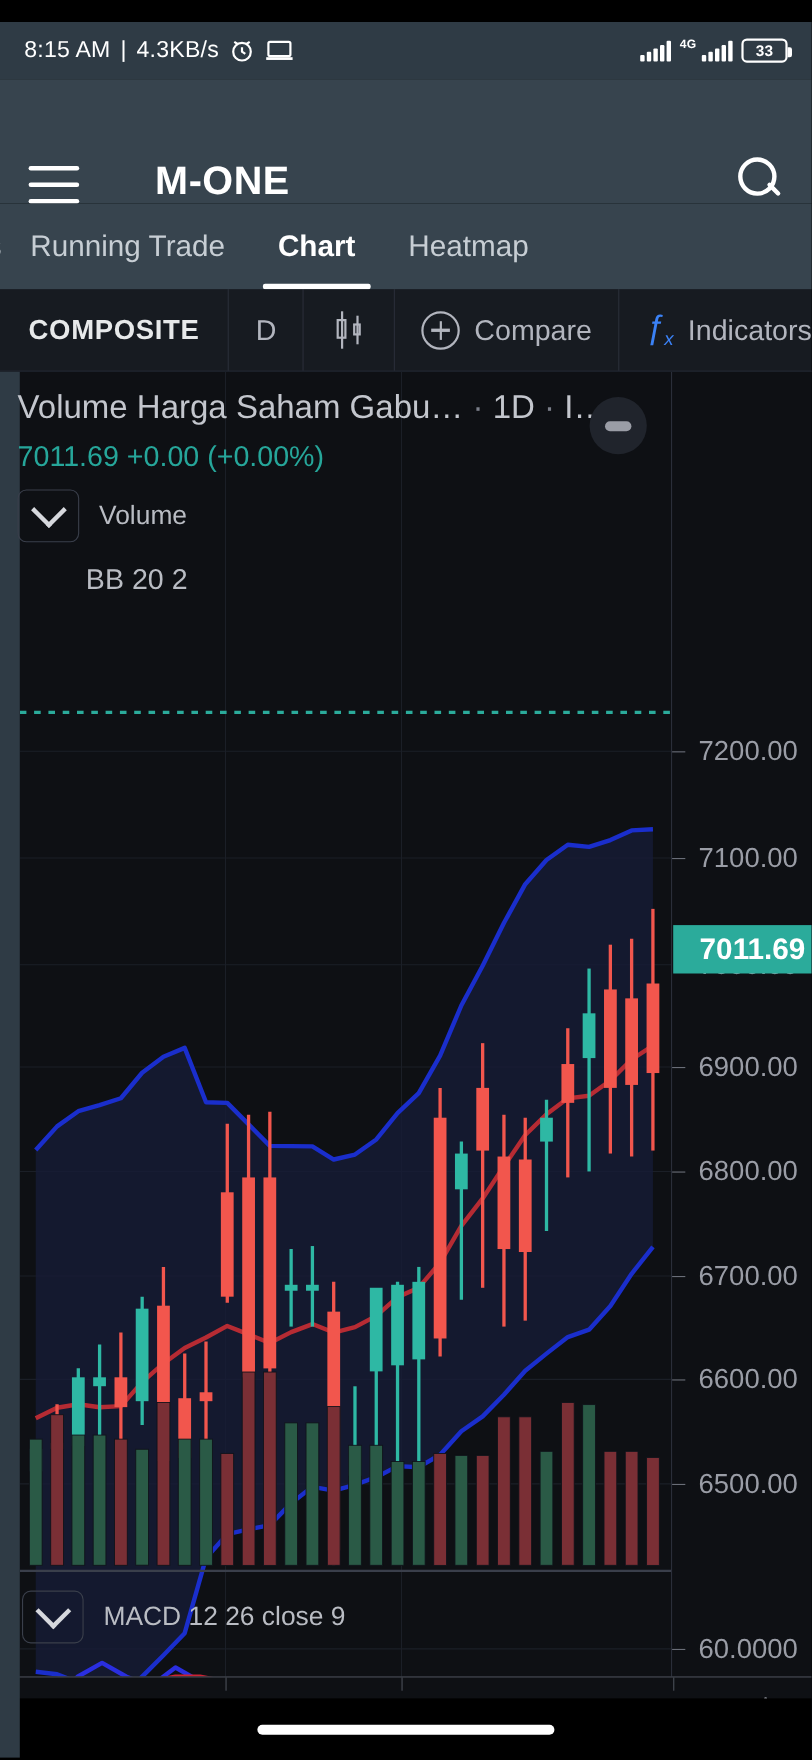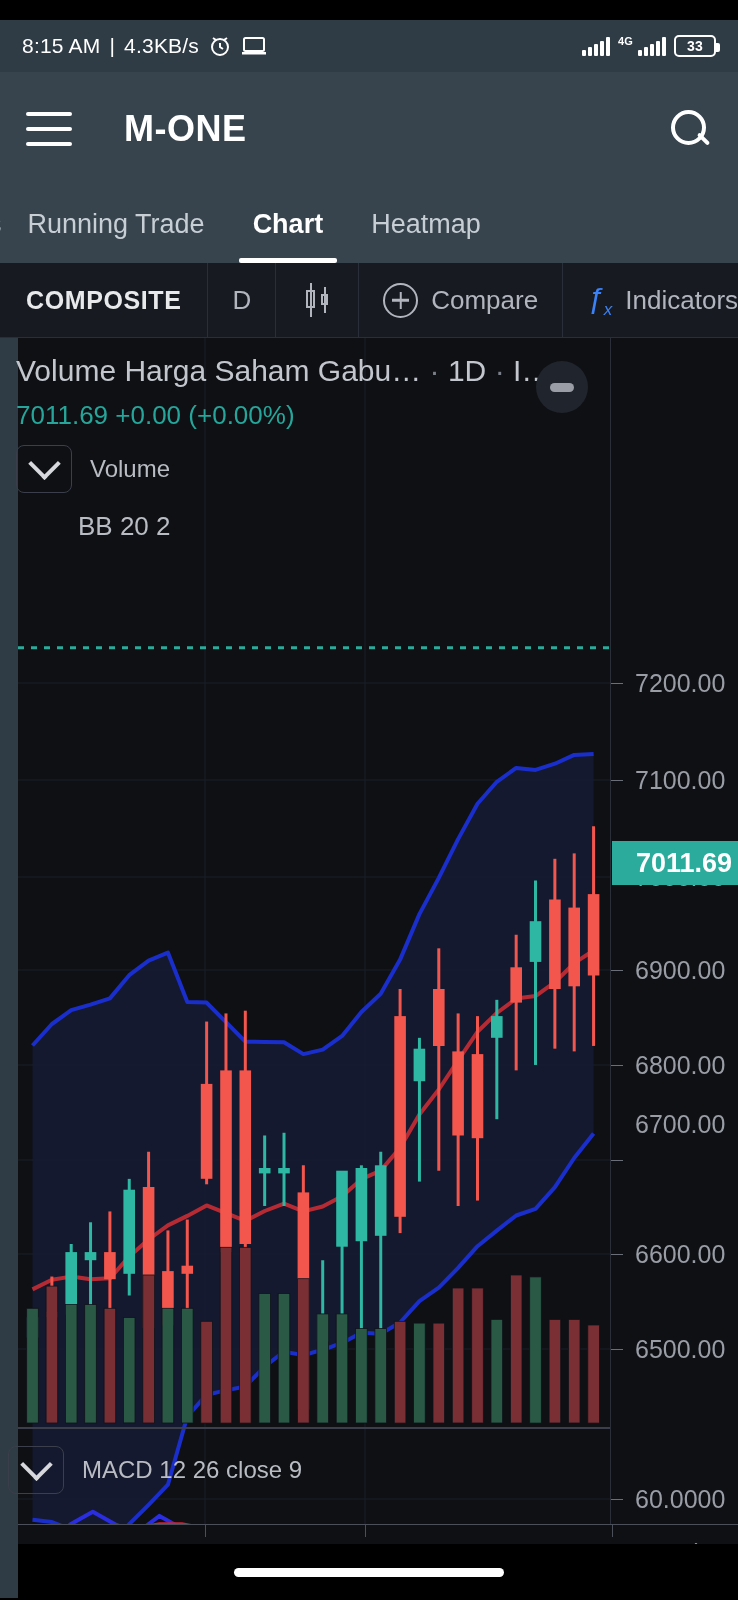--- a/index.html
+++ b/index.html
@@ -39,7 +39,7 @@
   
   .appbar{
     height:113px; background:#37444e;
-    display:flex; align-items:center; padding:0 26px; gap:0;
+    display:flex; align-items:flex-end; padding:0 26px; gap:17px;
   }
   .hamburger{ width:46px; height:34px; display:flex; flex-direction:column;
     justify-content:space-between; cursor:pointer; }

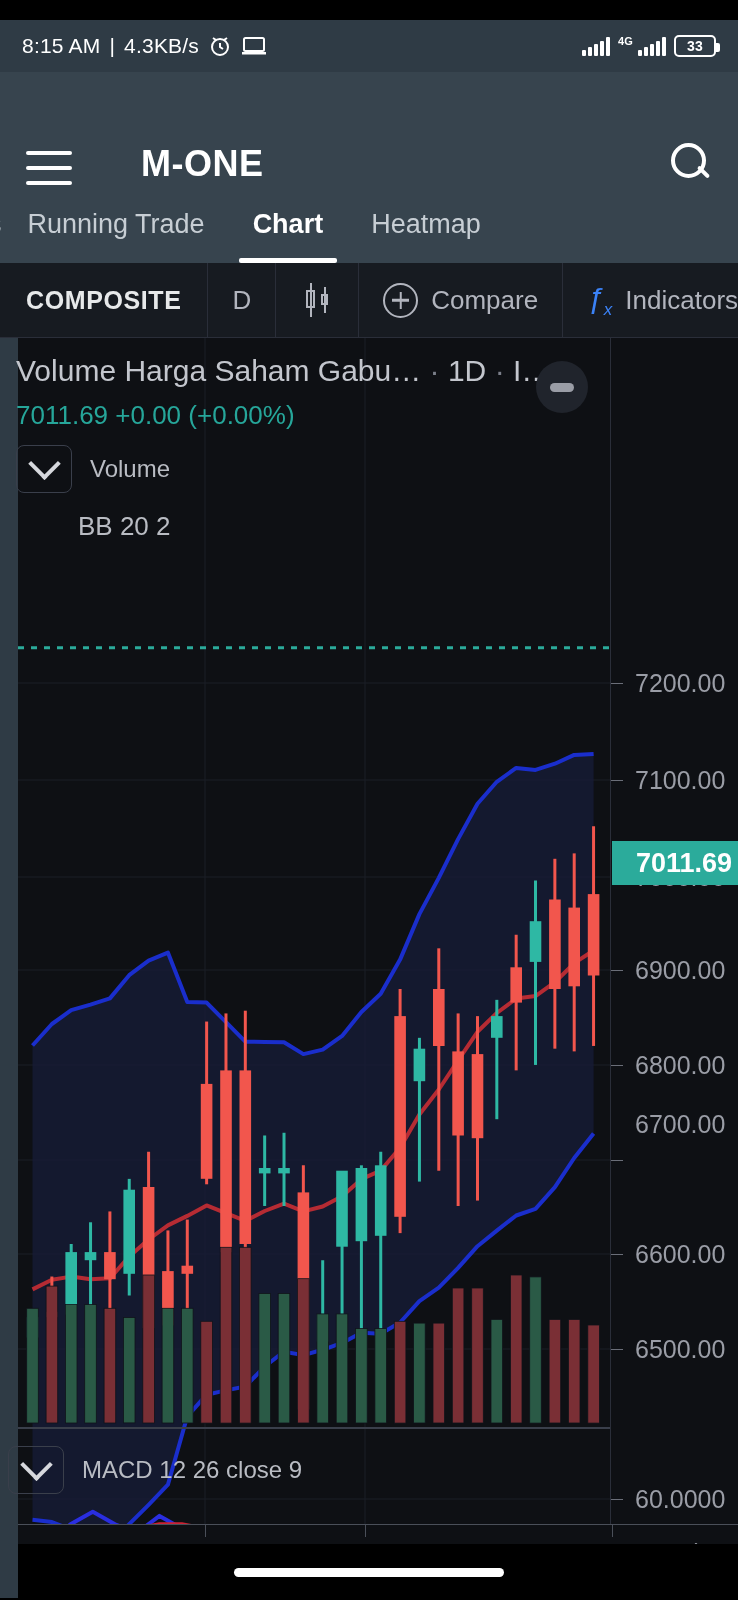--- a/index.html
+++ b/index.html
@@ -431,7 +431,7 @@
     <div class="axis-tick" style="top:727px"></div>
     <div class="axis-label" style="top:713px">6800.00</div>
     <div class="axis-tick" style="top:822px"></div>
-    <div class="axis-label" style="top:772px">6700.00</div>
+    <div class="axis-label" style="top:808px">6700.00</div>
     <div class="axis-tick" style="top:916px"></div>
     <div class="axis-label" style="top:902px">6600.00</div>
     <div class="axis-tick" style="top:1011px"></div>

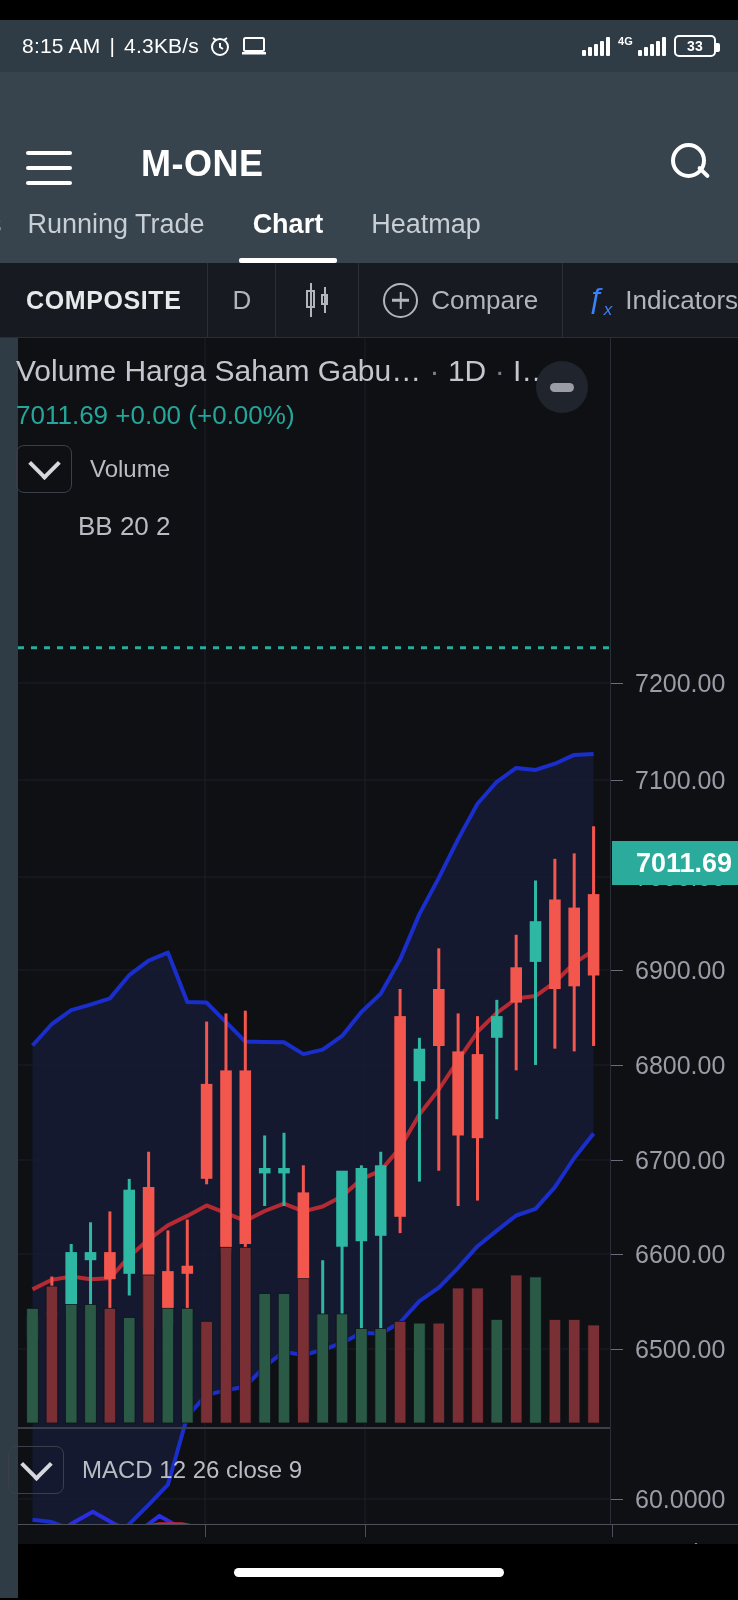--- a/index.html
+++ b/index.html
@@ -133,7 +133,7 @@
   }
   .minimize-btn i{ display:block; width:24px; height:9px; background:#9a9da6; border-radius:5px;}
 
-  .macd-legend{ position:absolute; left:8px; top:1108px; display:flex; align-items:center; gap:18px; z-index:8;}
+  .macd-legend{ position:absolute; left:20px; top:1108px; display:flex; align-items:center; gap:18px; z-index:8;}
 
   
   .time-axis{

